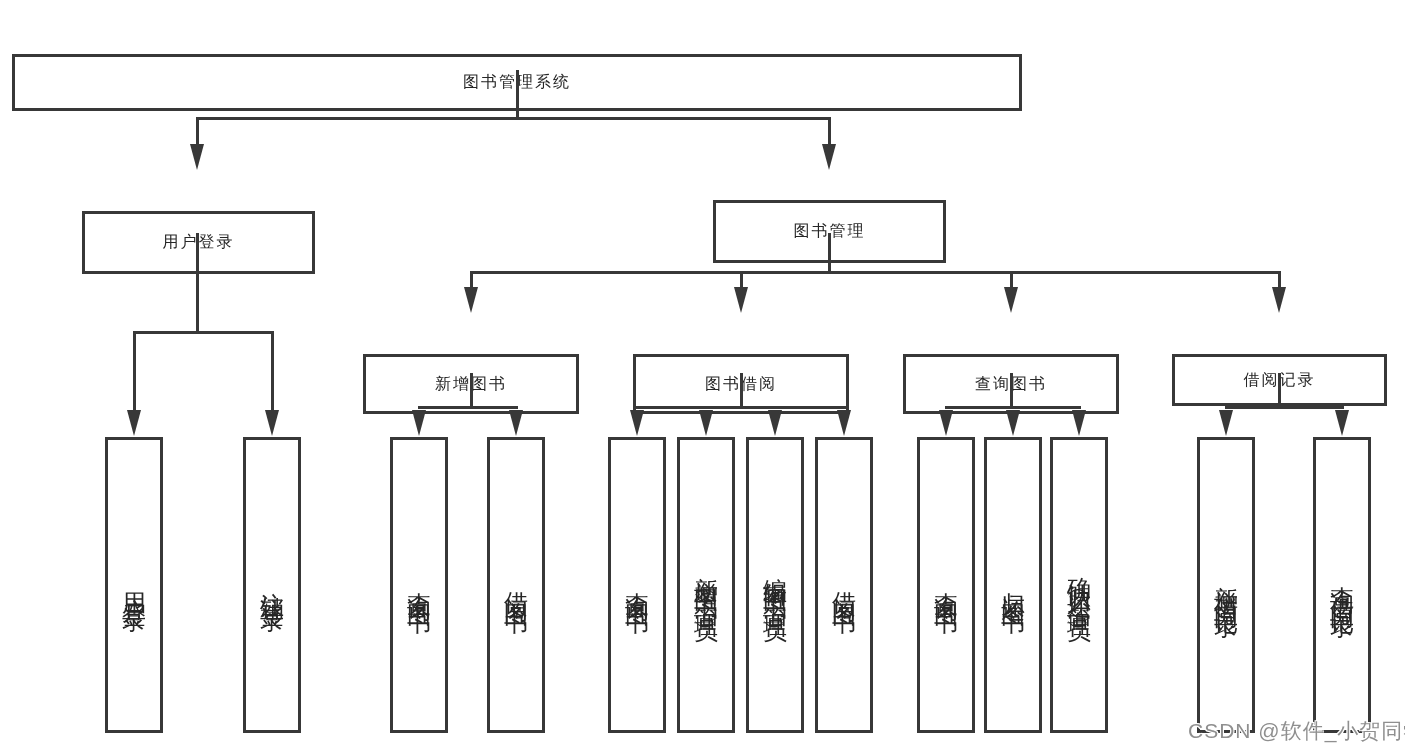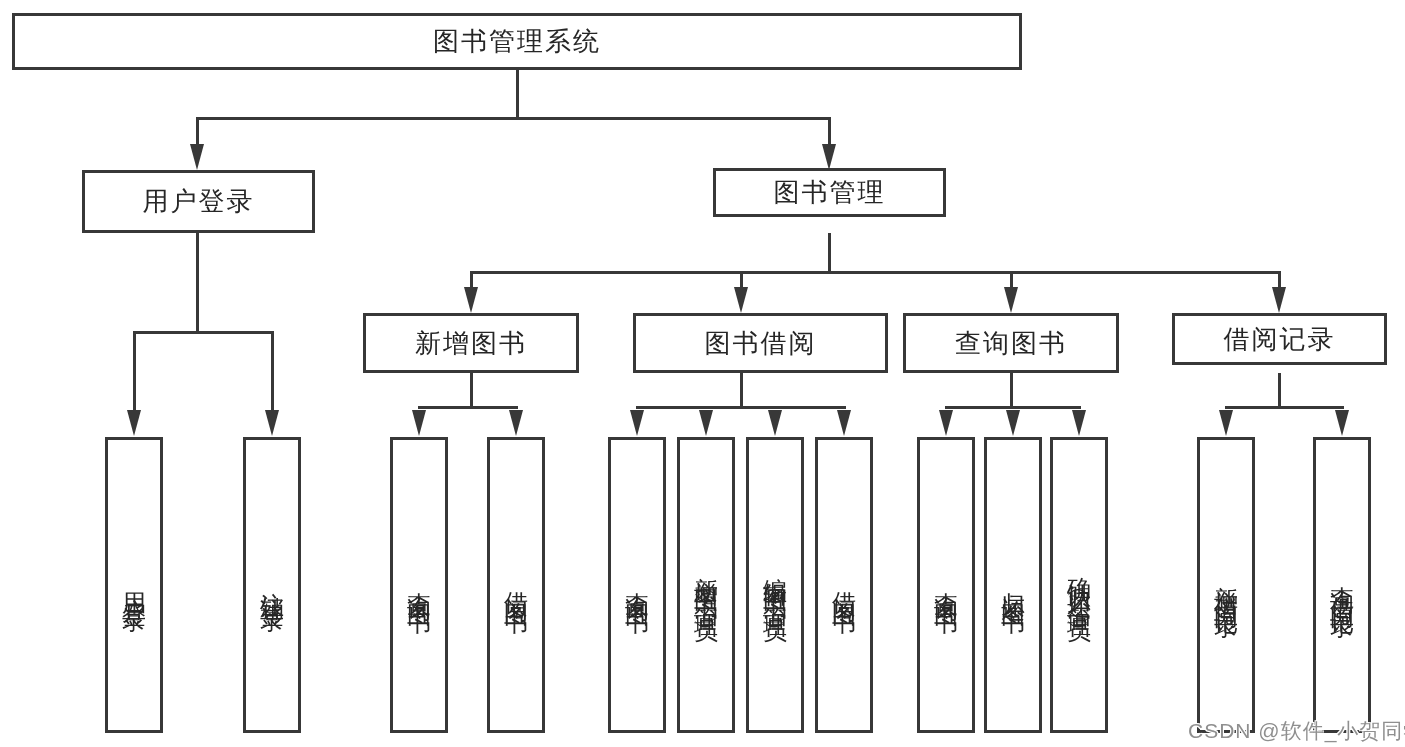--- a/index.html
+++ b/index.html
@@ -25,7 +25,7 @@
     justify-content:center;
     color:var(--text);
   }
-  .hbox{font-size:26px;letter-spacing:2px;}
+  .hbox{font-size:16px;letter-spacing:2px;margin-top:41px;}
   .vbox .vtext{
     writing-mode:vertical-rl;
     text-orientation:mixed;

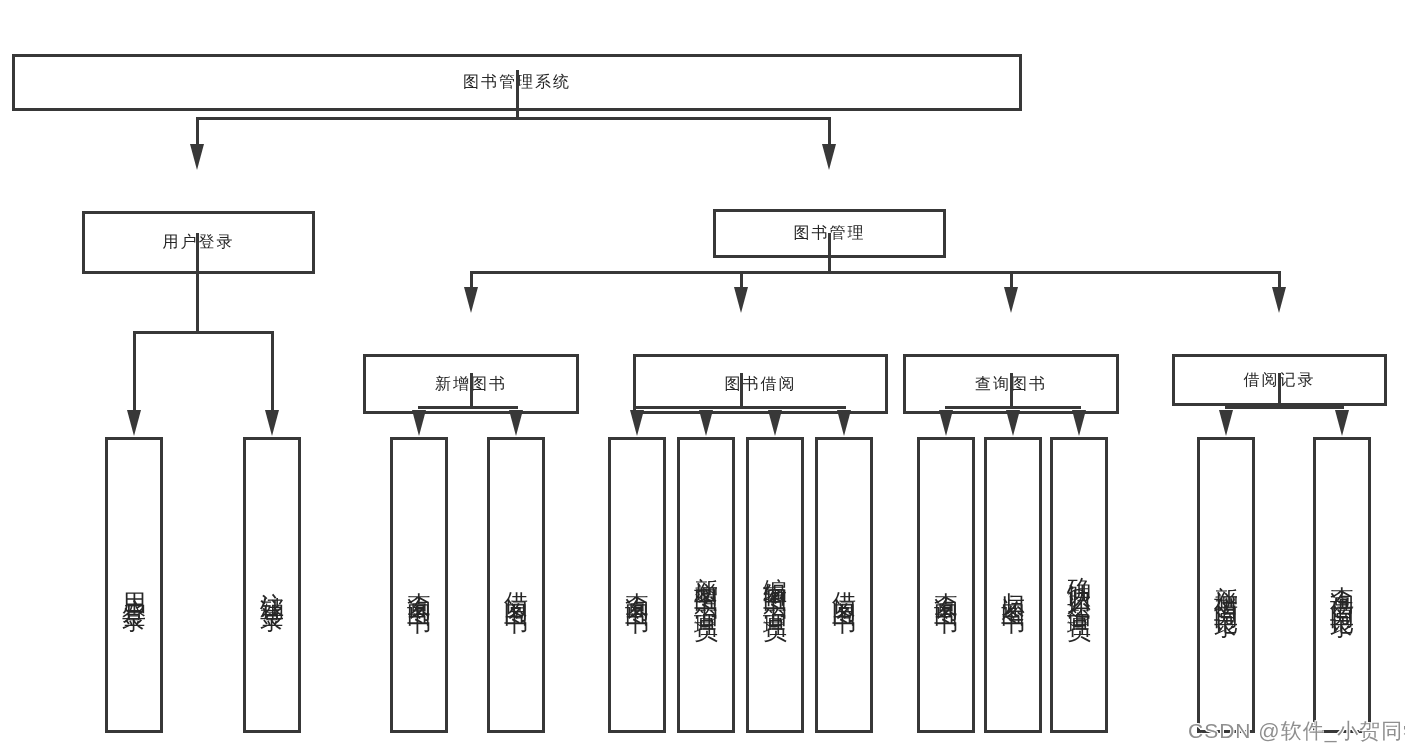--- a/index.html
+++ b/index.html
@@ -65,7 +65,7 @@
     <span>用户登录</span>
   </div>
 
-  <div class="box hbox" style="left:713px;top:168px;width:233px;height:49px">
+  <div class="box hbox" style="left:713px;top:159px;width:233px;height:63px">
     <span>图书管理</span>
   </div>
 

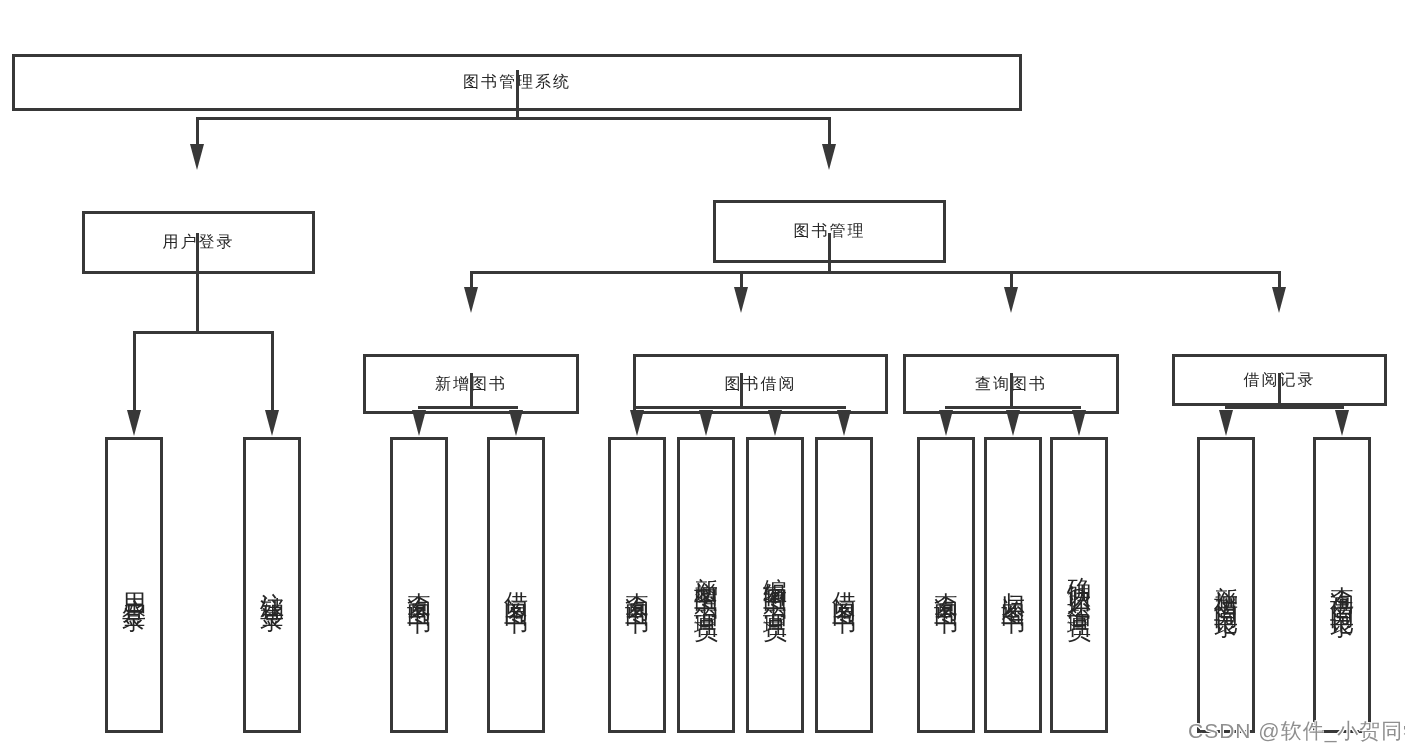--- a/index.html
+++ b/index.html
@@ -73,7 +73,7 @@
     <span>新增图书</span>
   </div>
 
-  <div class="box hbox" style="left:633px;top:313px;width:255px;height:60px">
+  <div class="box hbox" style="left:633px;top:313px;width:216px;height:60px">
     <span>图书借阅</span>
   </div>
 

